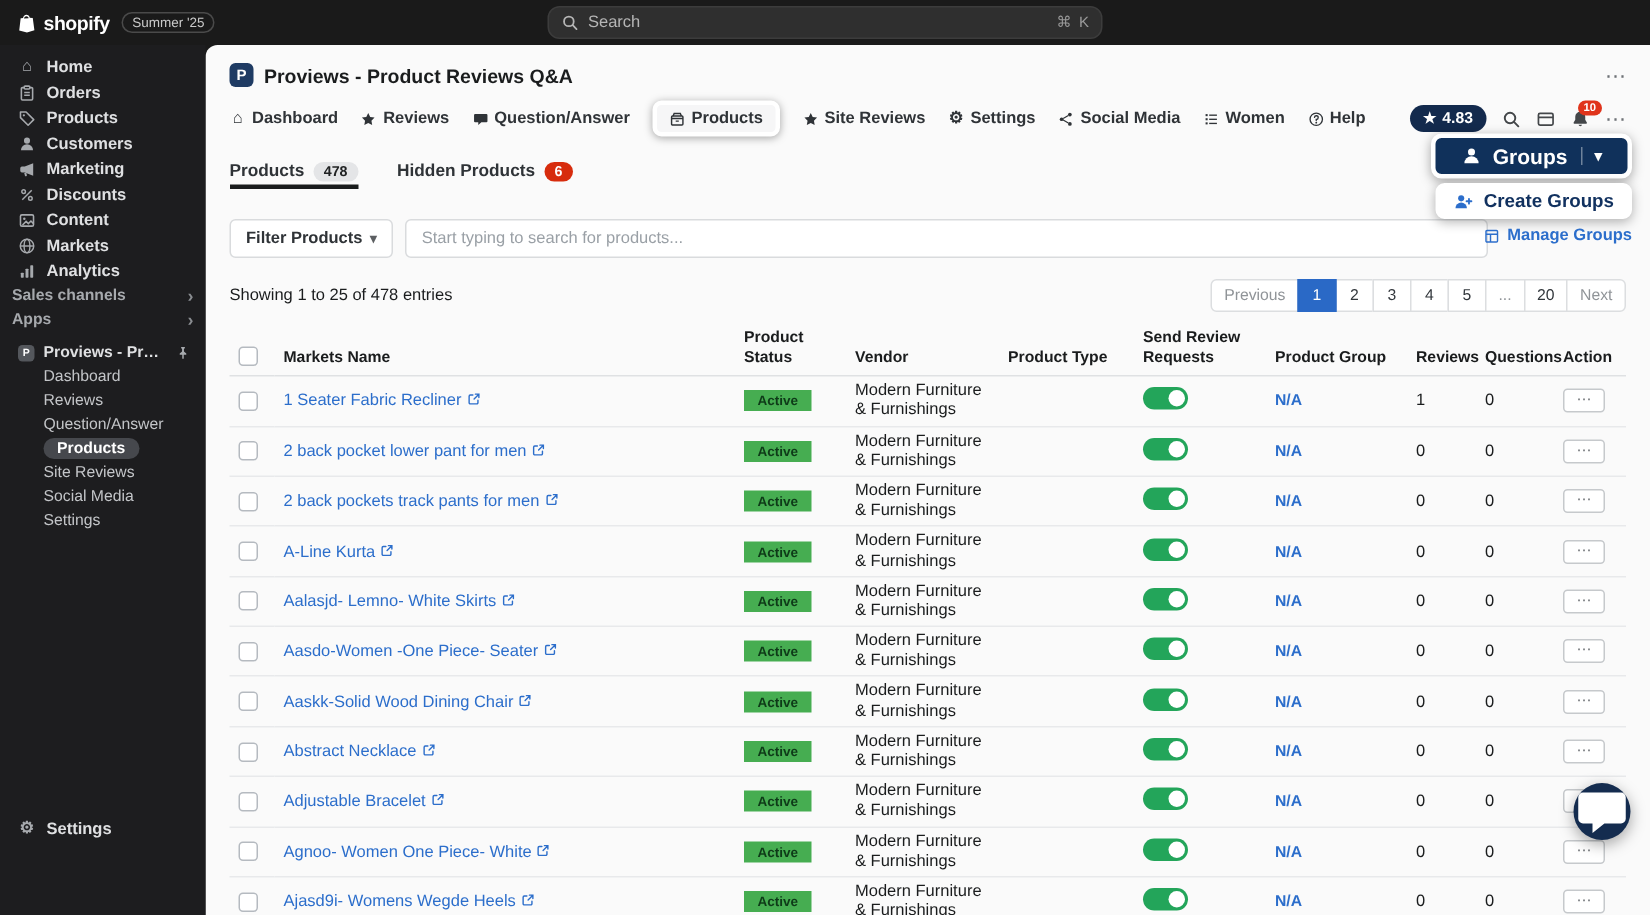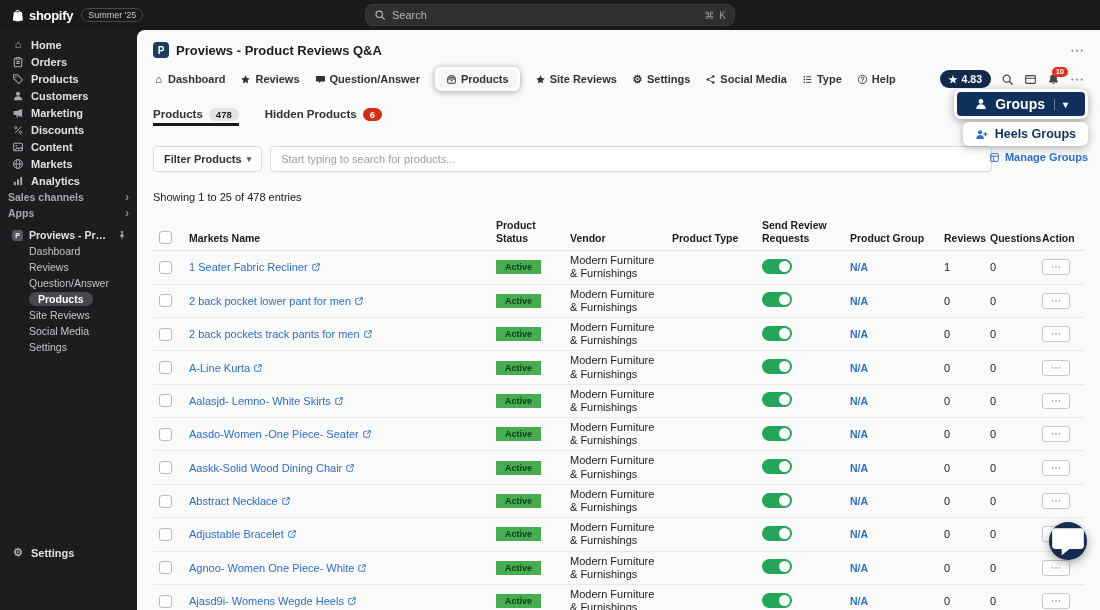--- a/index.html
+++ b/index.html
@@ -367,7 +367,7 @@
                 <rect x="6" y="11.4" width="7.5" height="1.3"></rect>
               </svg>
             </span>
-            <span>Type</span>
+            <span>Women</span>
           </div>
           <div class="nav-item">
             <span class="ic">

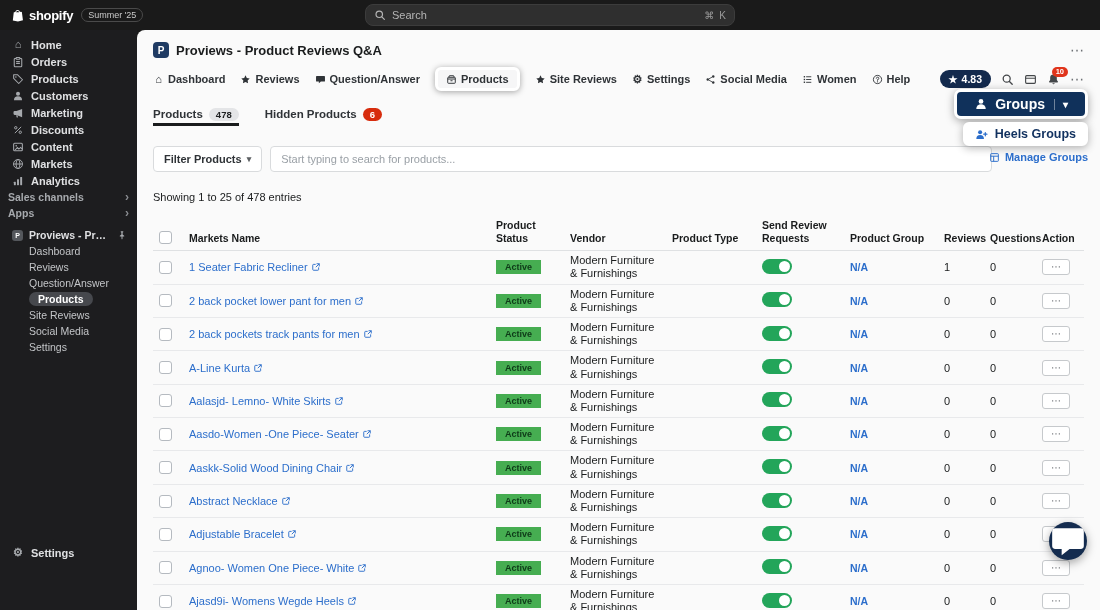--- a/index.html
+++ b/index.html
@@ -672,7 +672,7 @@
               <path d="M12.7 5.6v4M10.7 7.6h4" stroke="currentColor" stroke-width="1.5" fill="none" stroke-linecap="round"></path>
             </svg>
           </span>
-        <span>Heels Groups</span>
+        <span>Create Groups</span>
       </div>
       <div class="manage-link">
         <span class="ic">

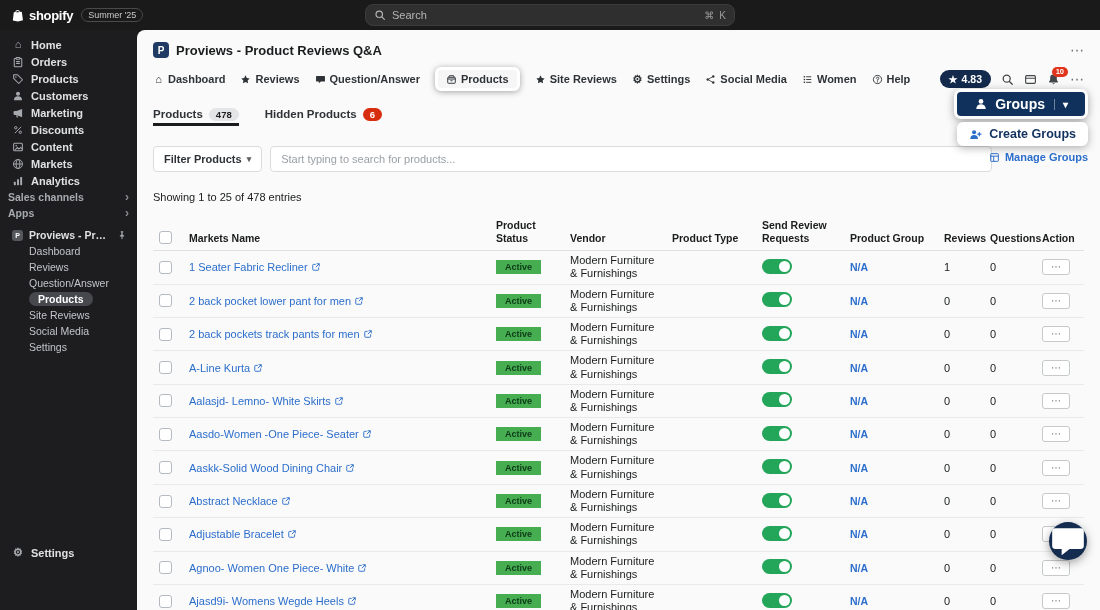--- a/index.html
+++ b/index.html
@@ -430,6 +430,19 @@
 
       <div class="info-row">
         <span class="summary">Showing 1 to 25 of 478 entries</span>
+        <div class="pagination">
+          <button class="pg-btn pg-prev">Previous</button>
+          <span id="pg-pages">
+              <button class="pg-btn active">1</button>
+              <button class="pg-btn">2</button>
+              <button class="pg-btn">3</button>
+              <button class="pg-btn">4</button>
+              <button class="pg-btn">5</button>
+              <button class="pg-btn dots">...</button>
+              <button class="pg-btn">20</button>
+            </span>
+          <button class="pg-btn pg-next">Next</button>
+        </div>
       </div>
 
       <table class="products-table">

